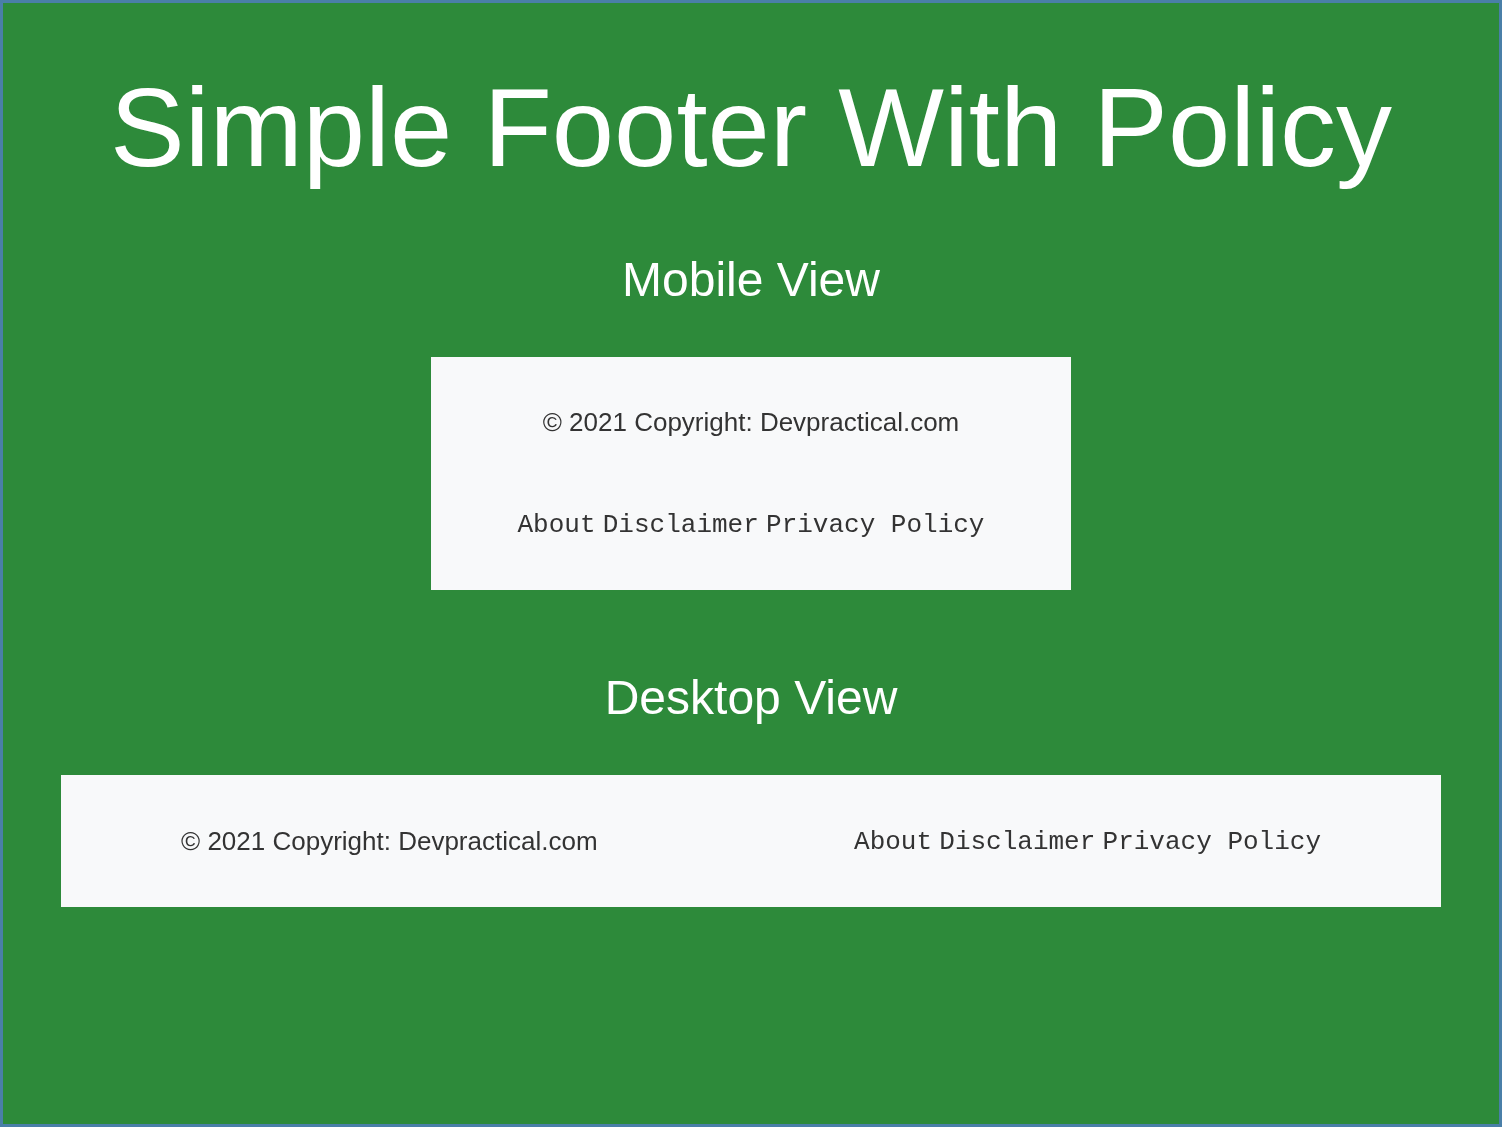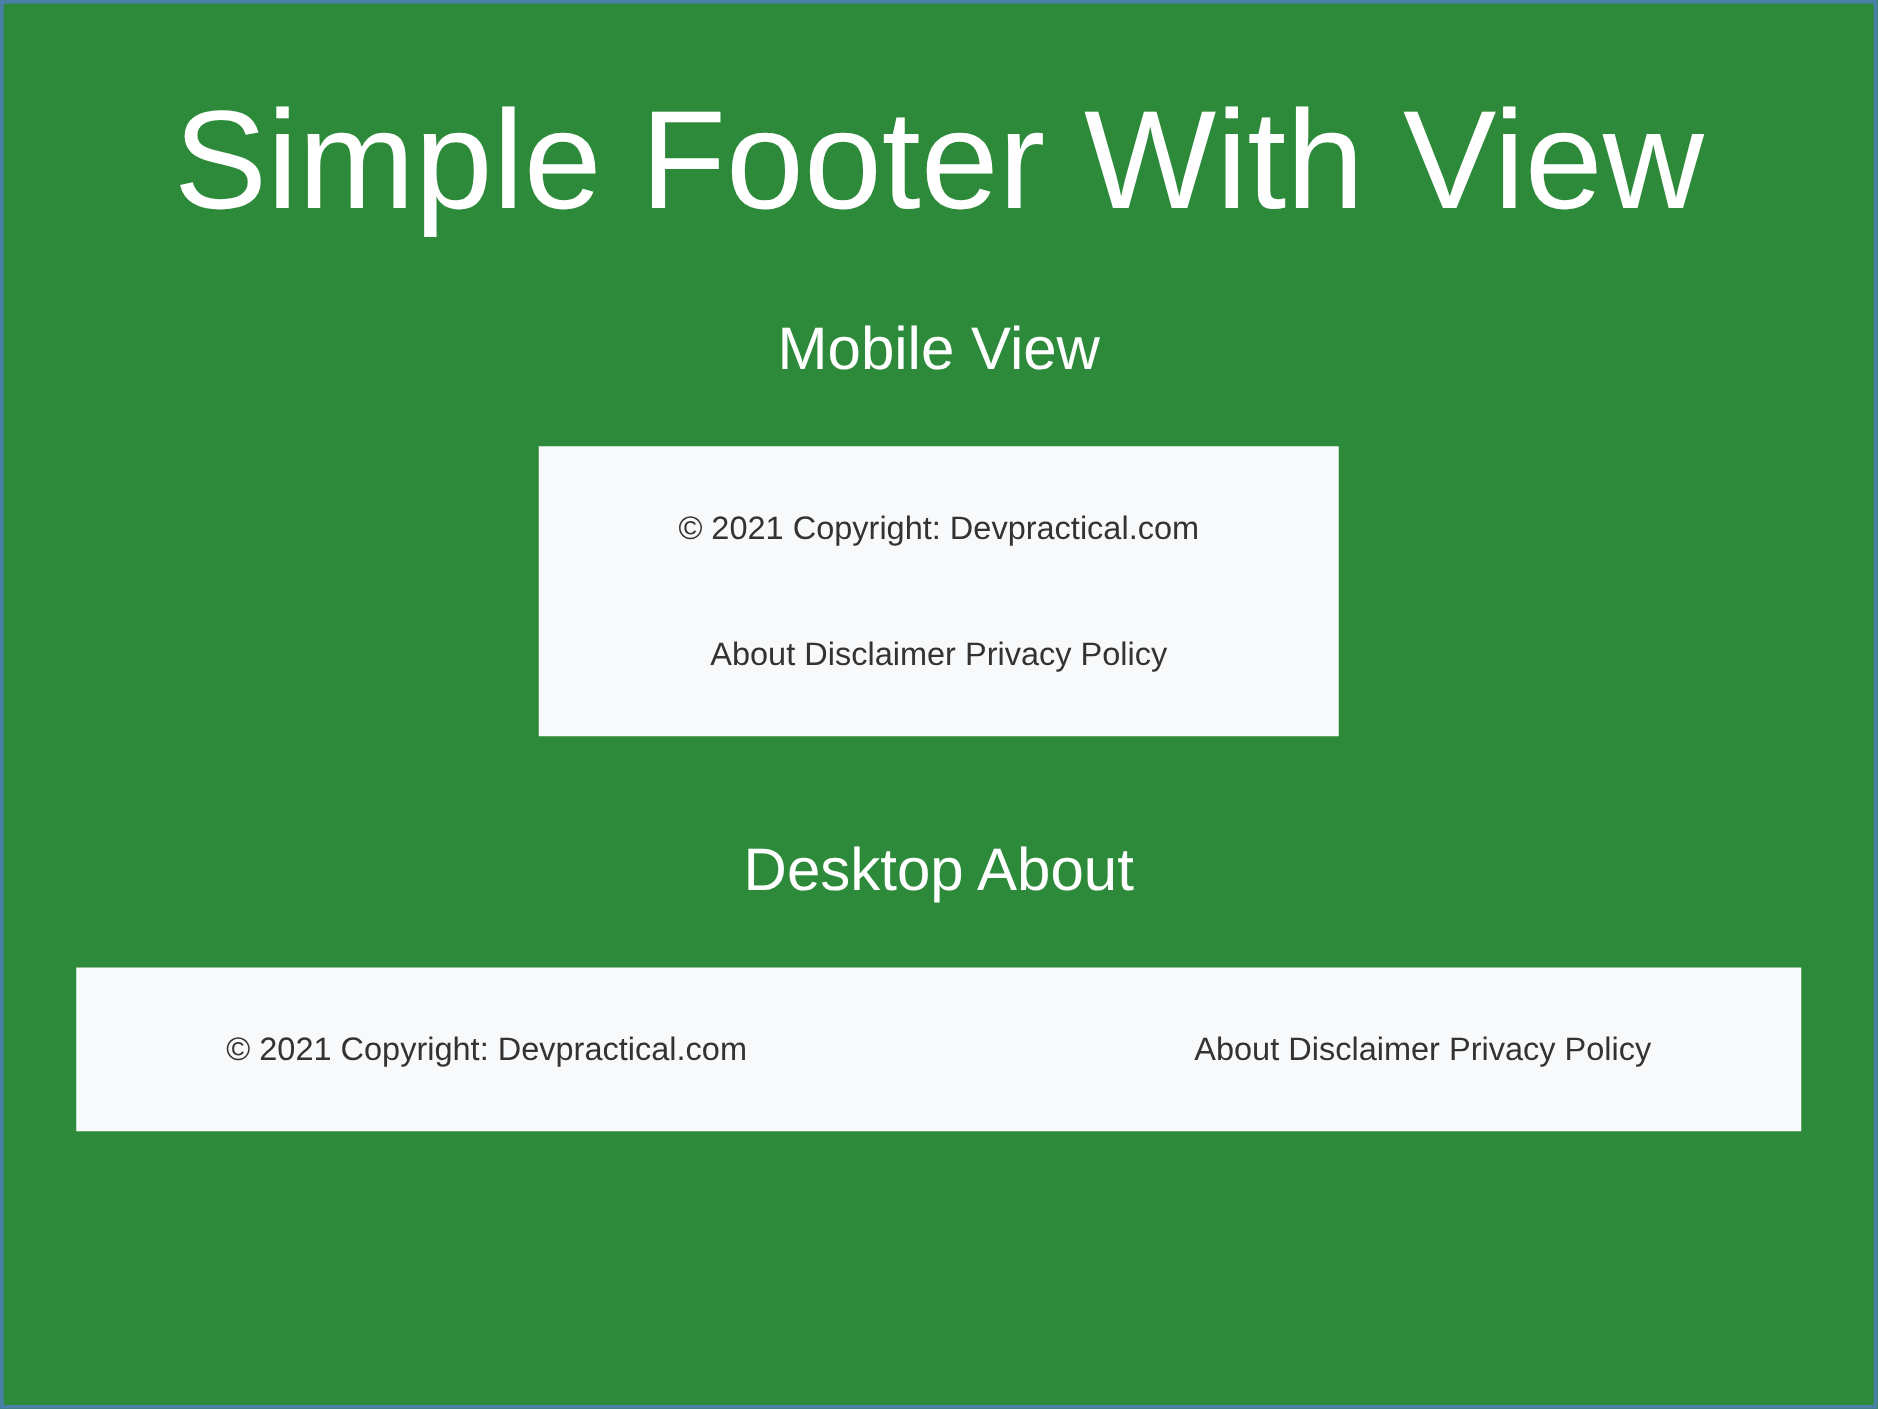--- a/index.html
+++ b/index.html
@@ -75,7 +75,7 @@
 </head>
 <body>
 
-<h1 class="main-title">Simple Footer With View</h1>
+<h1 class="main-title">Simple Footer With Policy</h1>
 
 <h2 class="section-title">Mobile View</h2>
 

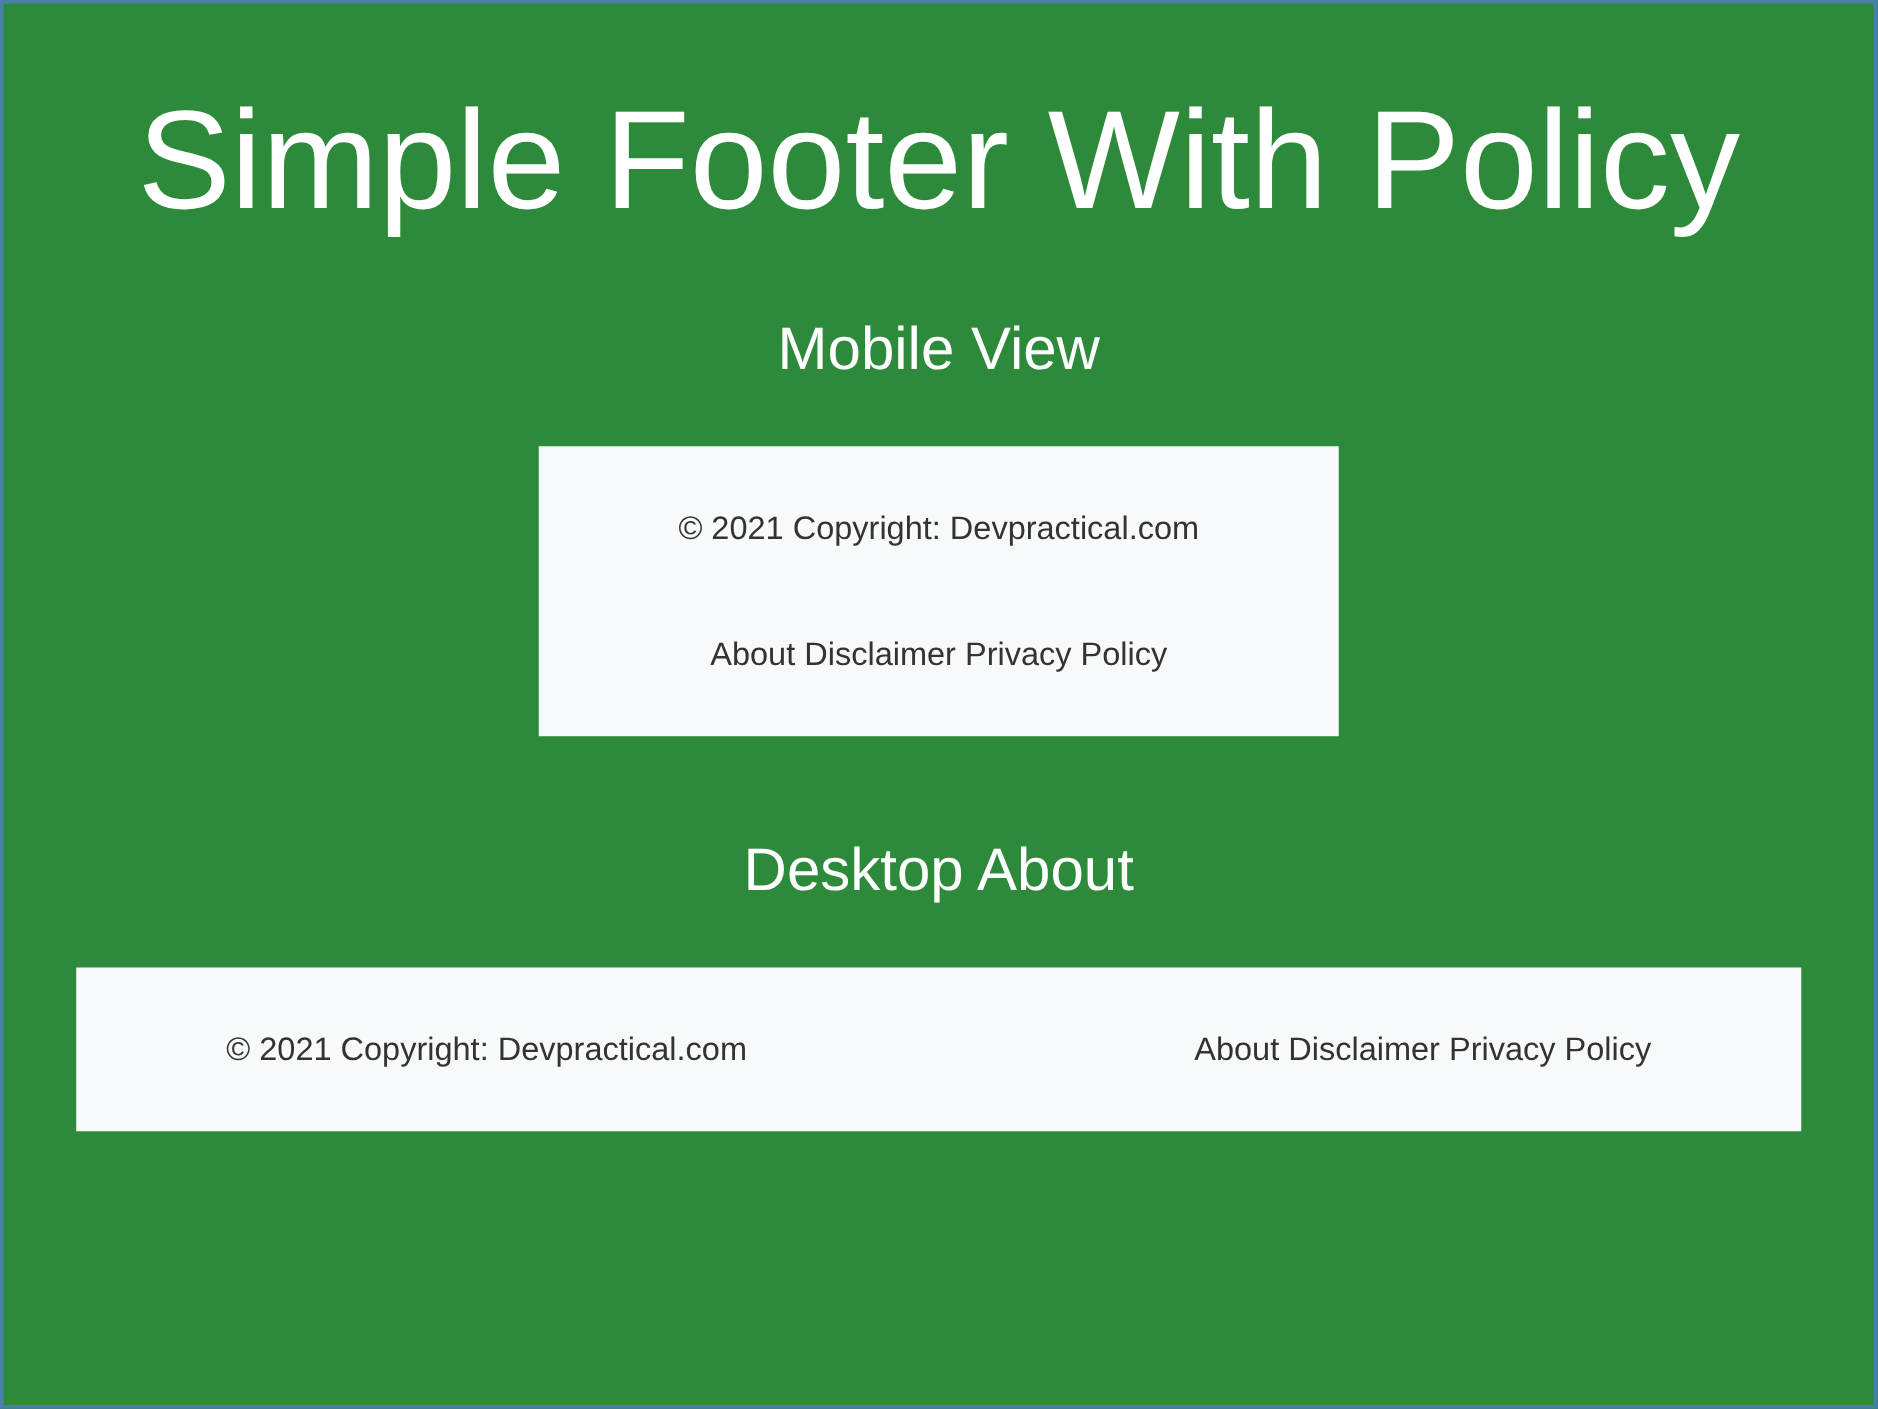--- a/index.html
+++ b/index.html
@@ -70,6 +70,7 @@
     }
     .link-item {
       cursor: pointer;
+      font-family: Liberation Mono, monospace;
     }
   </style>
 </head>

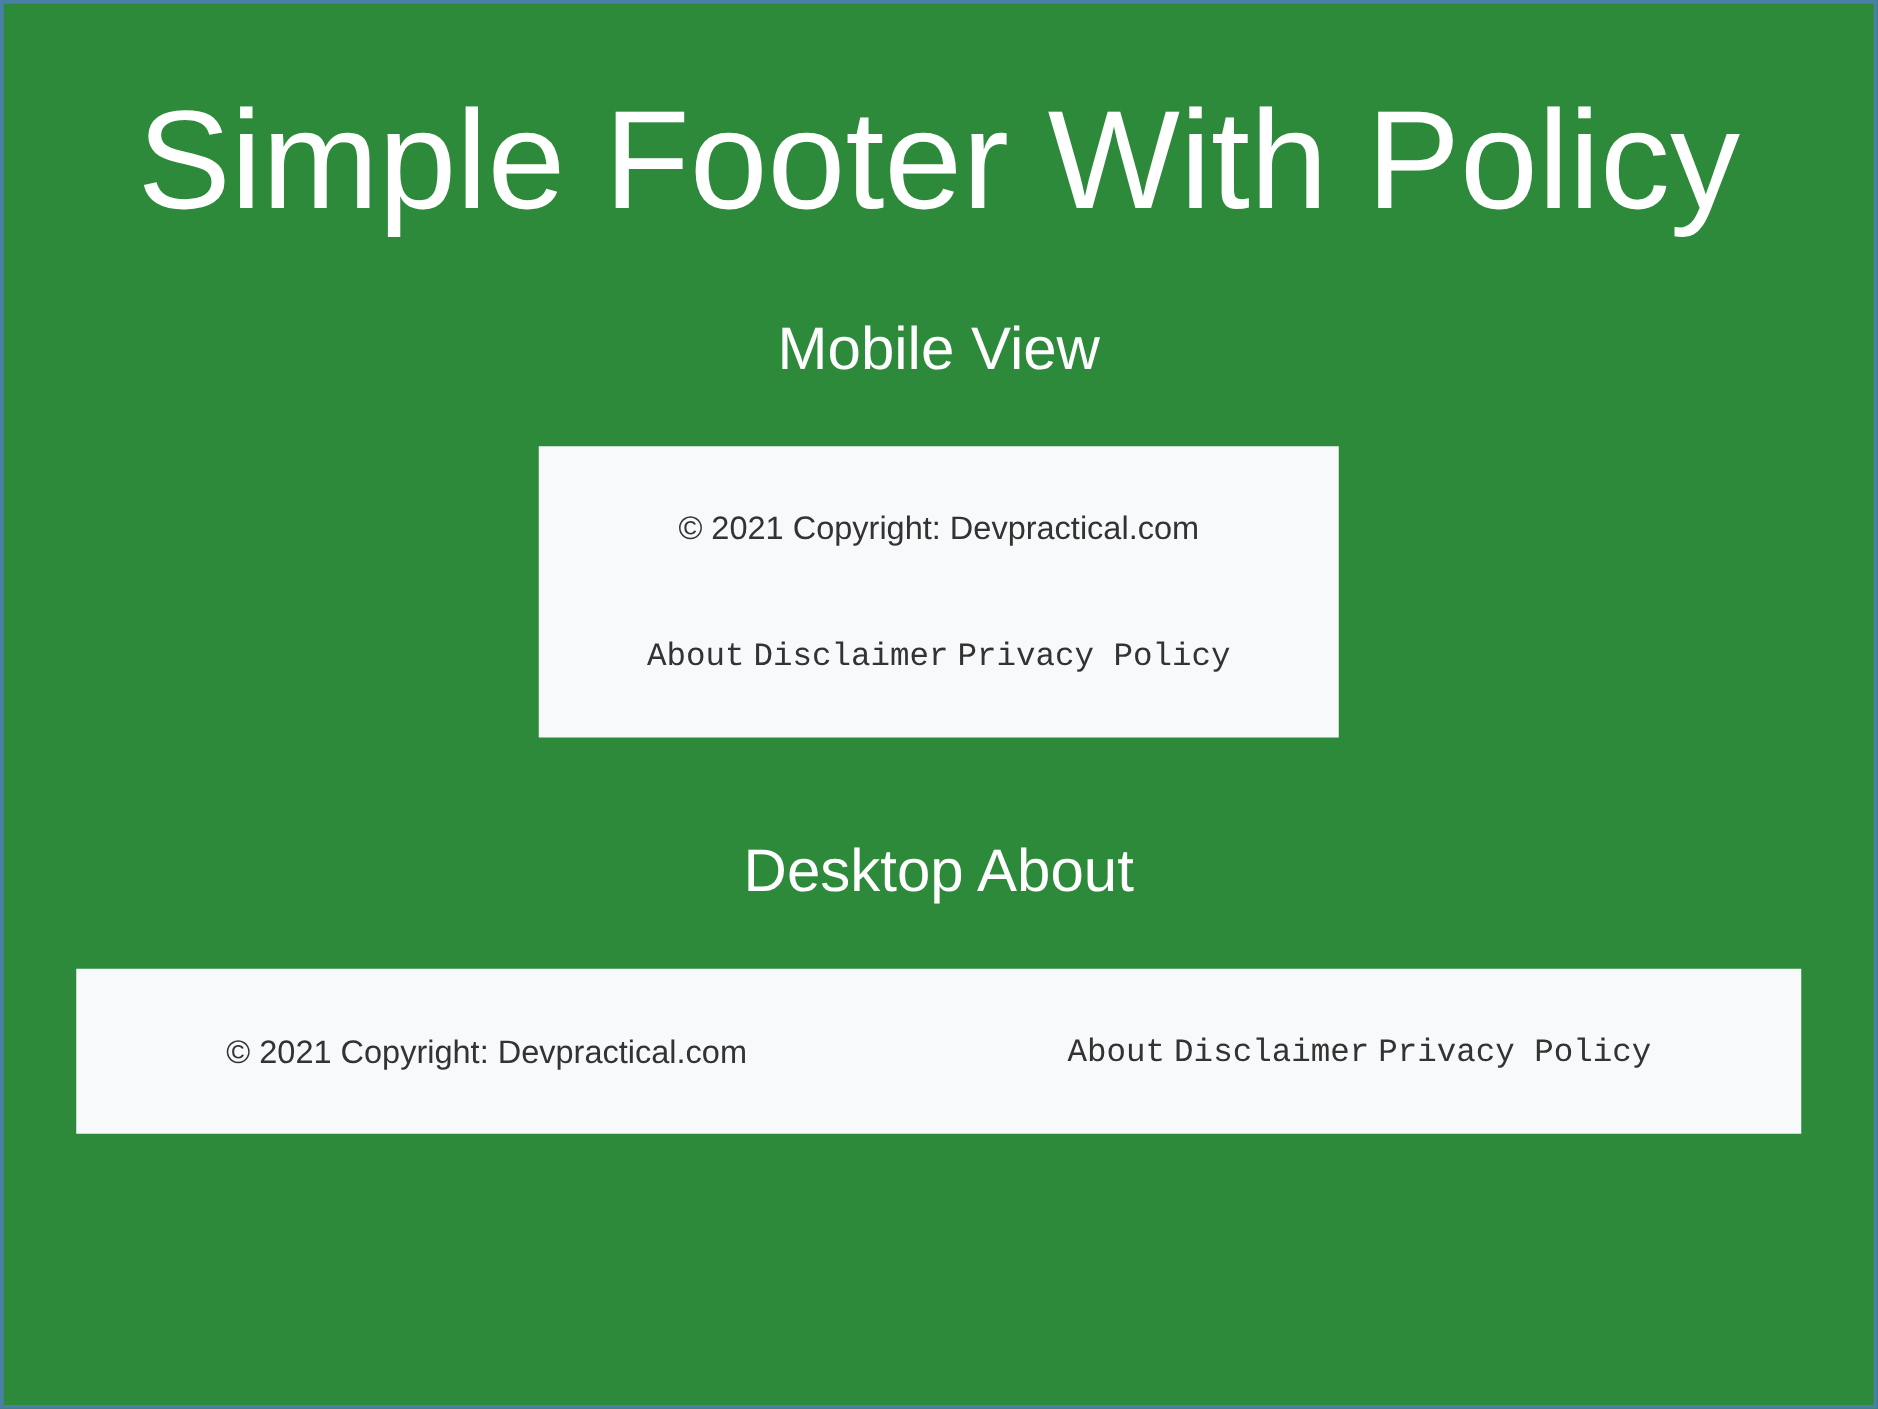--- a/index.html
+++ b/index.html
@@ -89,7 +89,7 @@
   </div>
 </div>
 
-<h2 class="section-title">Desktop About</h2>
+<h2 class="section-title">Desktop View</h2>
 
 <div class="desktop-footer">
   <div class="copyright">© 2021 Copyright: Devpractical.com</div>

